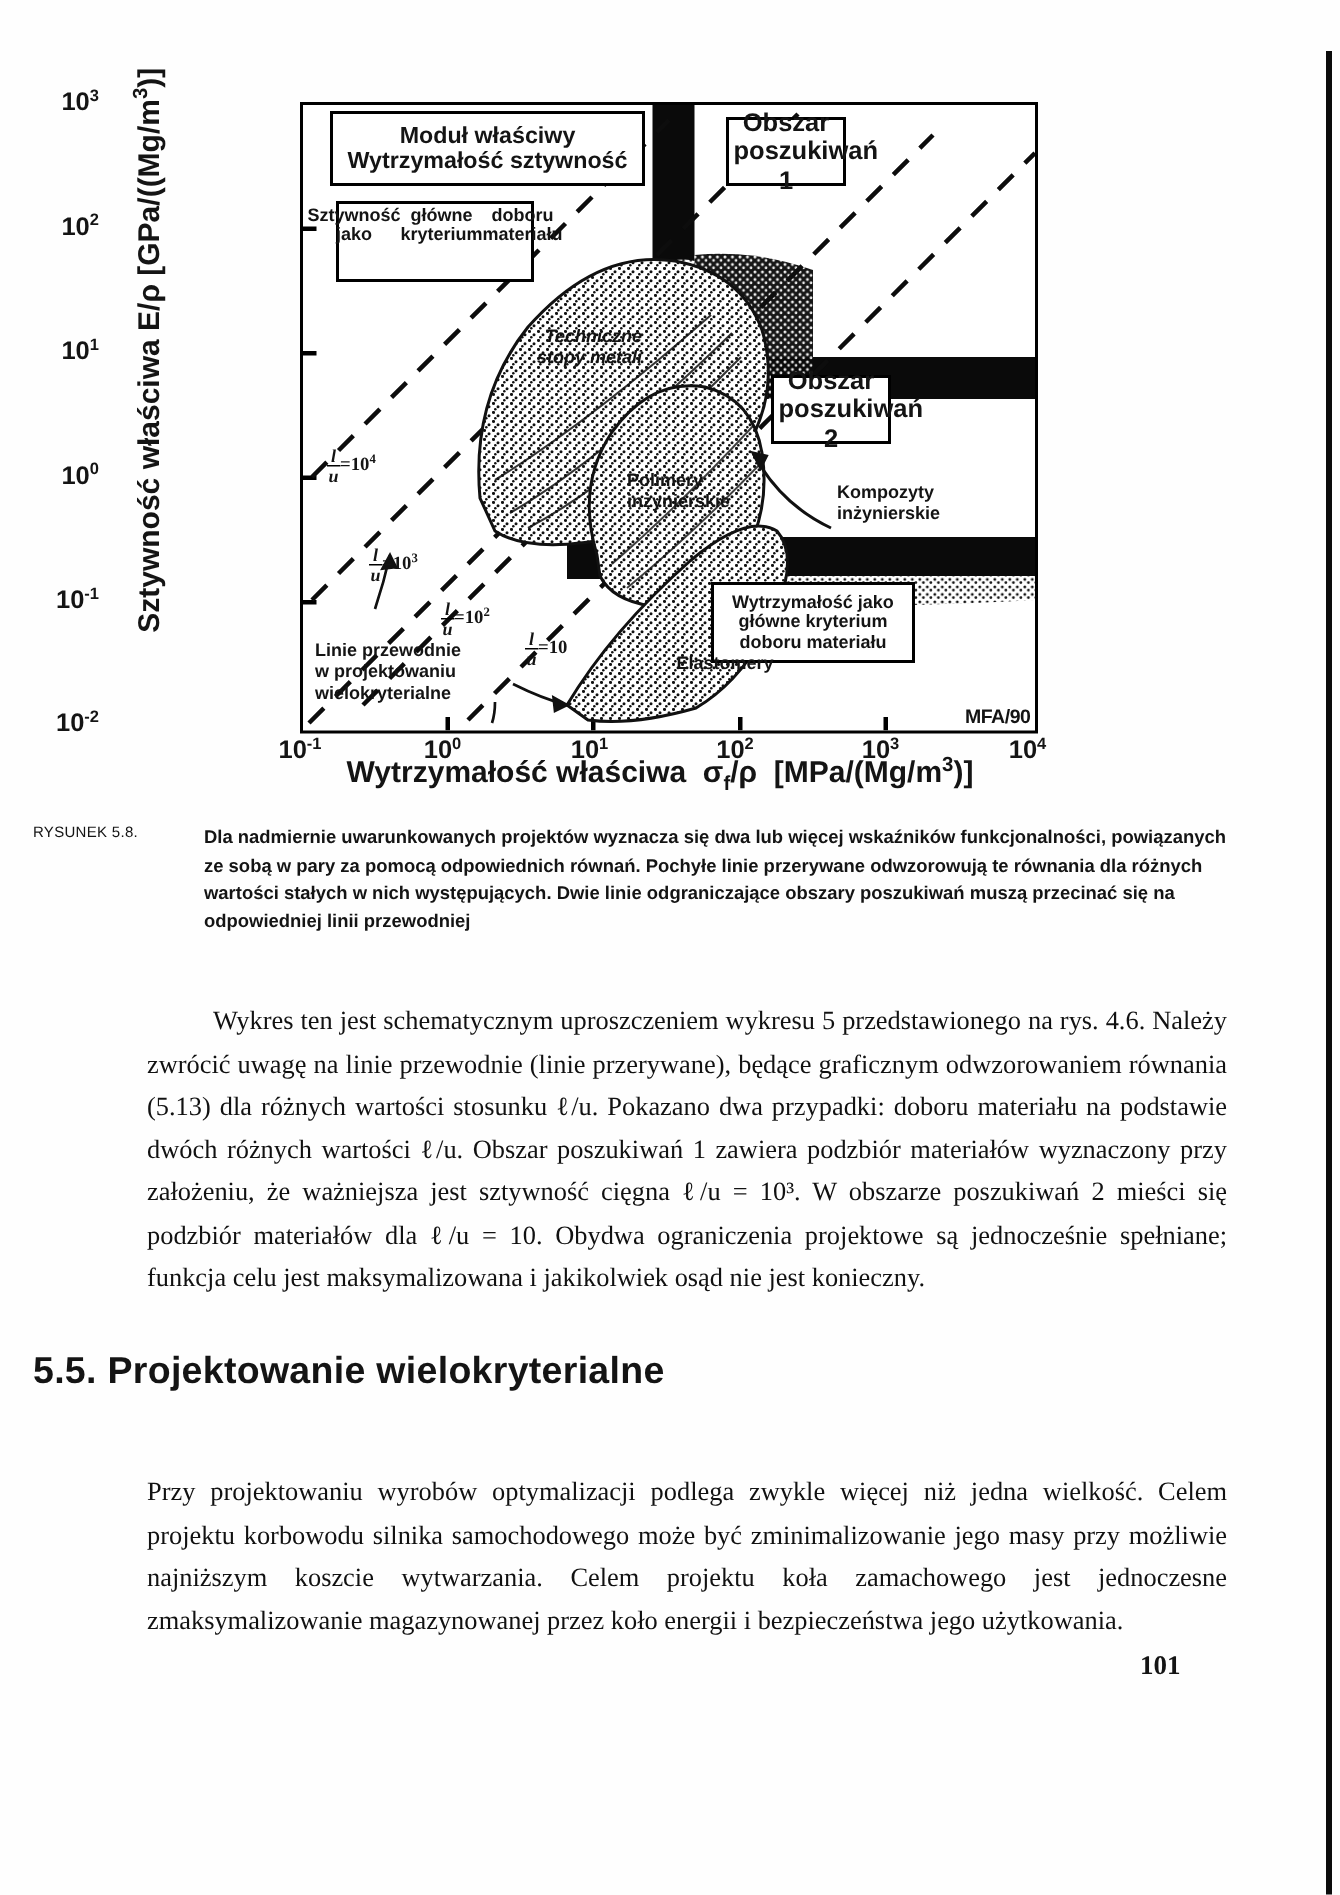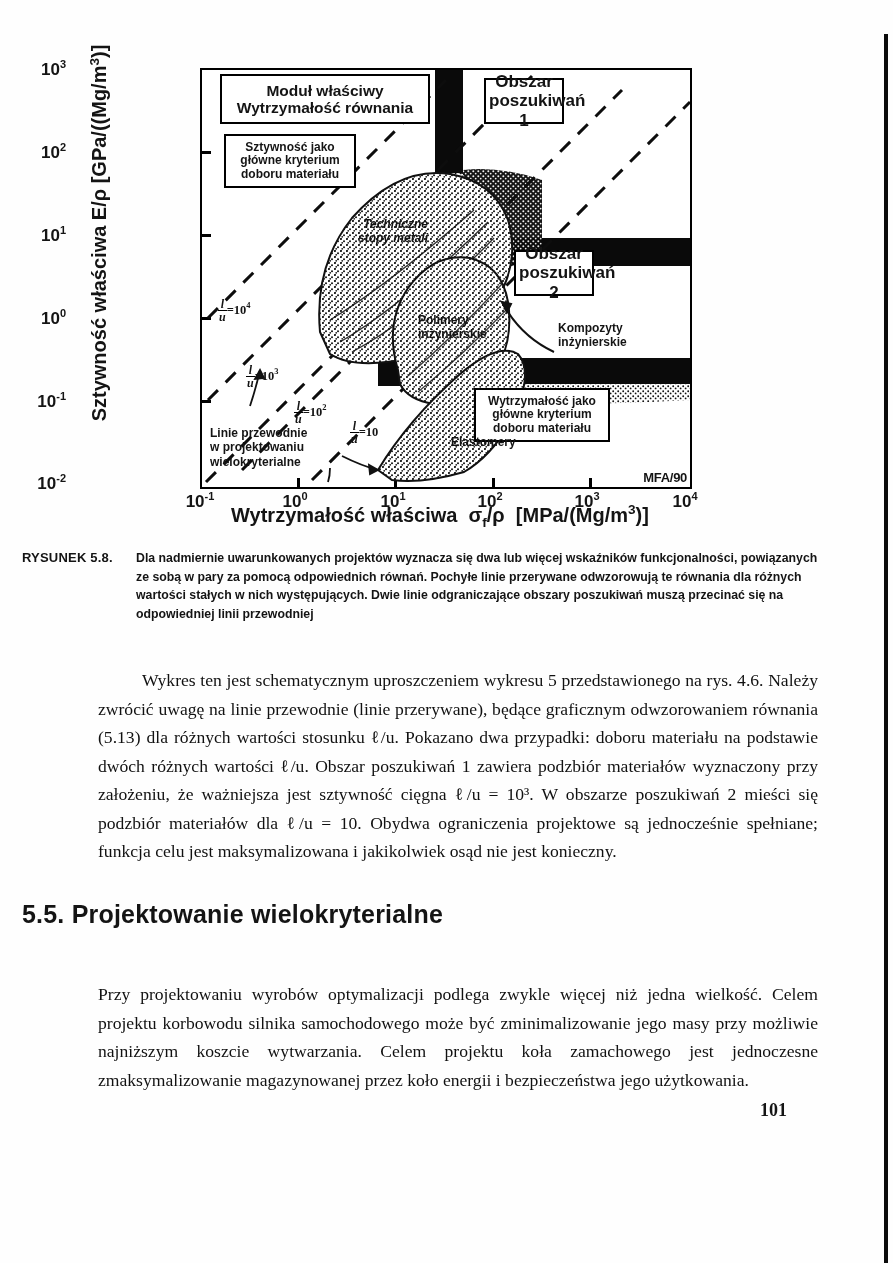--- a/index.html
+++ b/index.html
@@ -335,7 +335,7 @@
 
       <div class="pbox pbox-title" style="left:18px; top:4px; width:210px; height:50px; display:flex; flex-direction:column; justify-content:center;">
         <div>Moduł właściwy</div>
-        <div>Wytrzymałość równania</div>
+        <div>Wytrzymałość sztywność</div>
       </div>
 
       <div class="pbox pbox-small" style="left:22px; top:64px; width:132px; height:54px; display:flex; flex-direction:column; justify-content:center;">

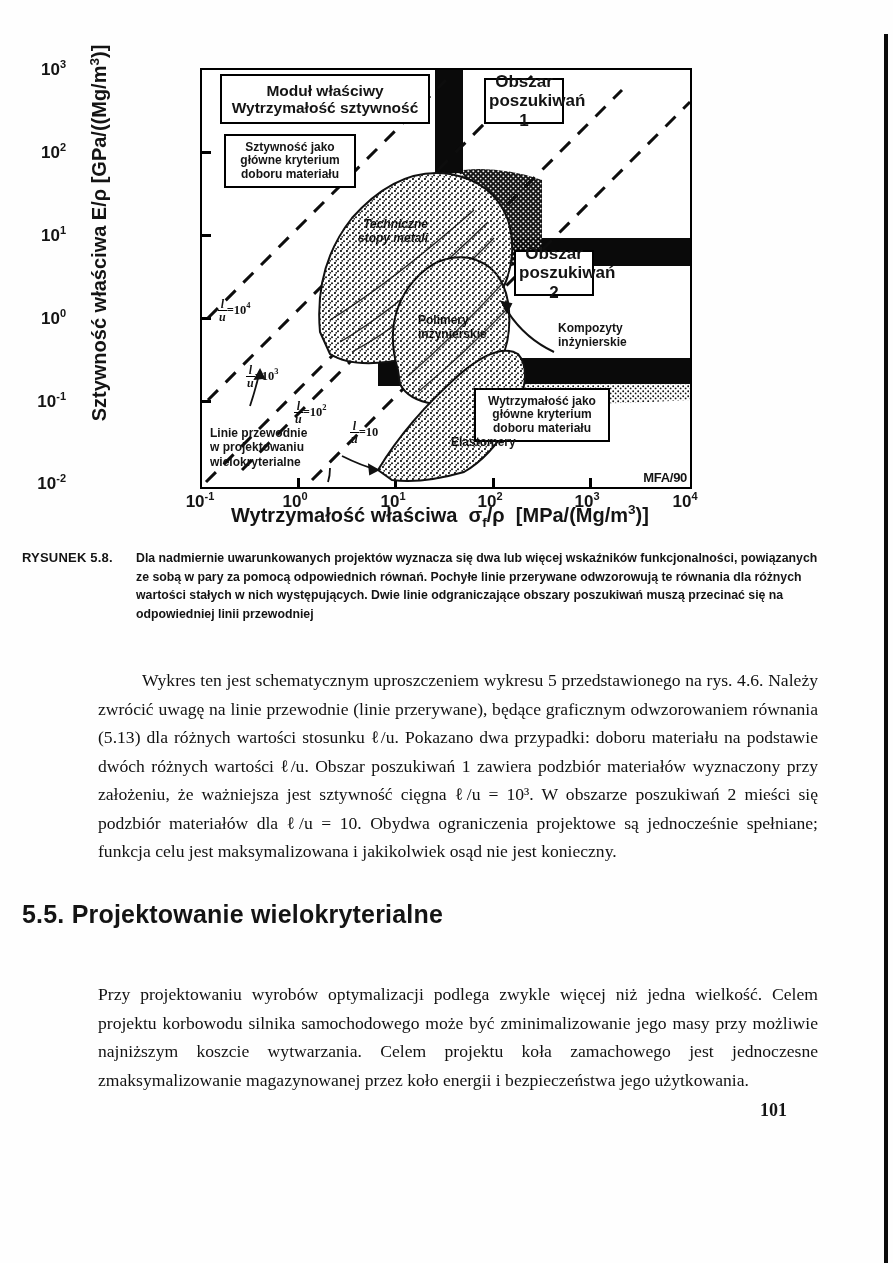--- a/index.html
+++ b/index.html
@@ -338,7 +338,7 @@
         <div>Wytrzymałość sztywność</div>
       </div>
 
-      <div class="pbox pbox-small" style="left:22px; top:64px; width:132px; height:54px; display:flex; flex-direction:column; justify-content:center;">
+      <div class="pbox pbox-small" style="left:22px; top:64px; width:132px; height:54px; display:flex; flex-direction:row; justify-content:center;">
         <div>Sztywność jako</div>
         <div>główne kryterium</div>
         <div>doboru materiału</div>

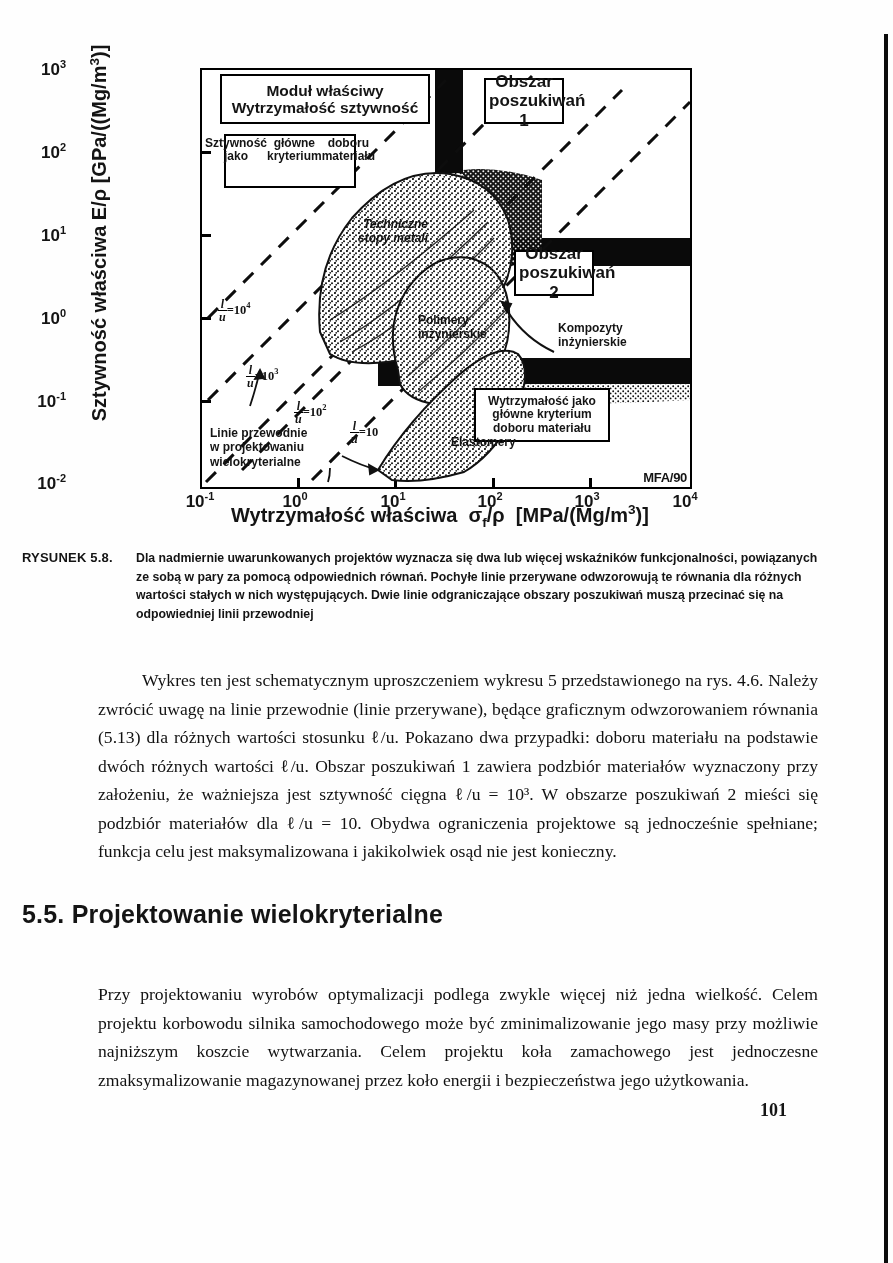--- a/index.html
+++ b/index.html
@@ -176,8 +176,8 @@
     left: 0px;
     top: 1px;
     font-family: "Liberation Sans", sans-serif;
-    font-weight: bold;
-    font-size: 13px;
+    font-weight: normal;
+    font-size: 10px;
     letter-spacing: 0.2px;
   }
   .caption-body {

